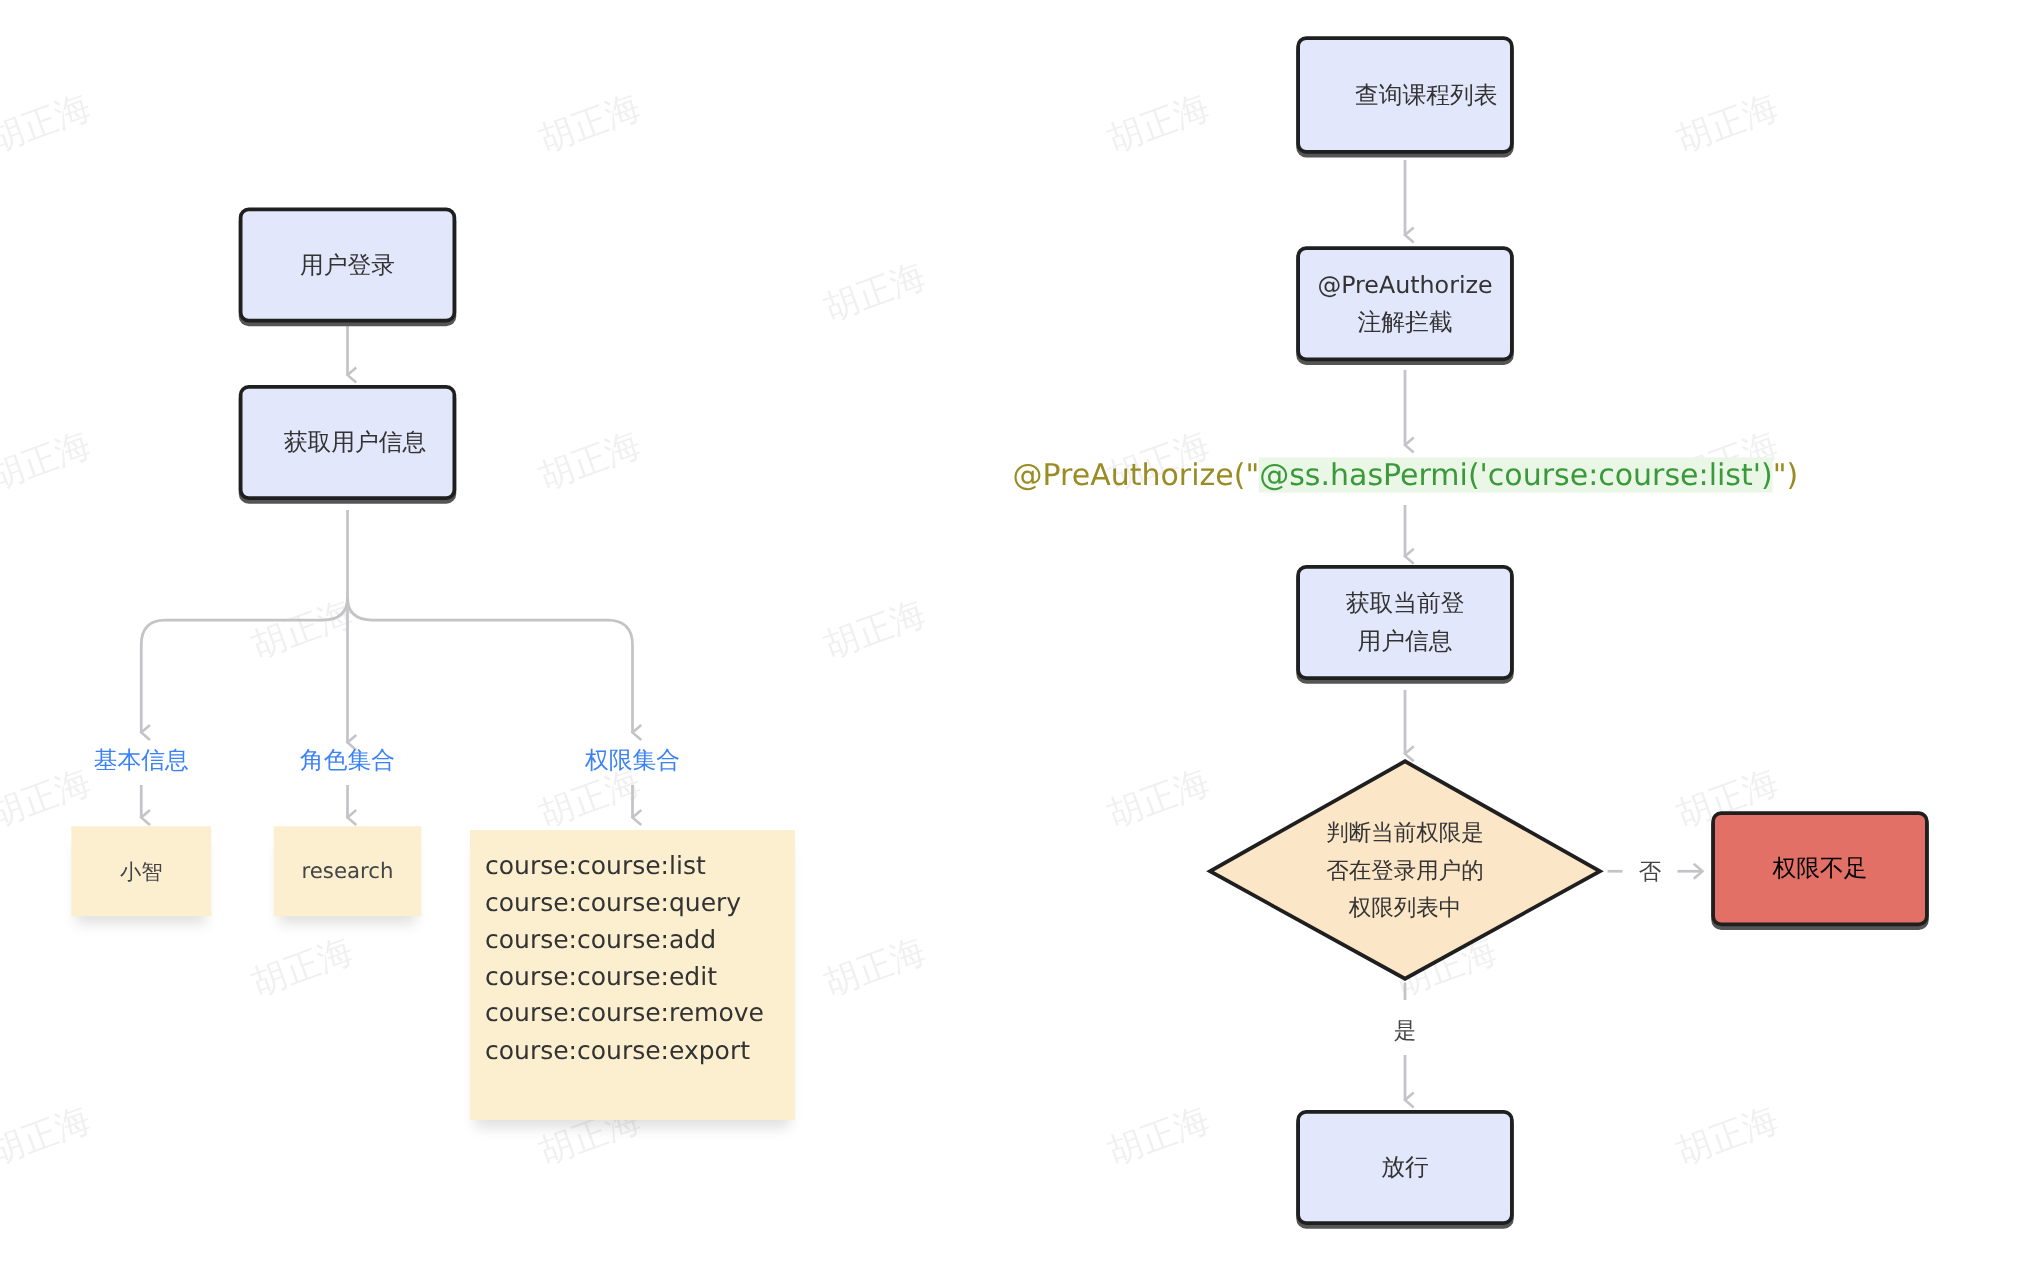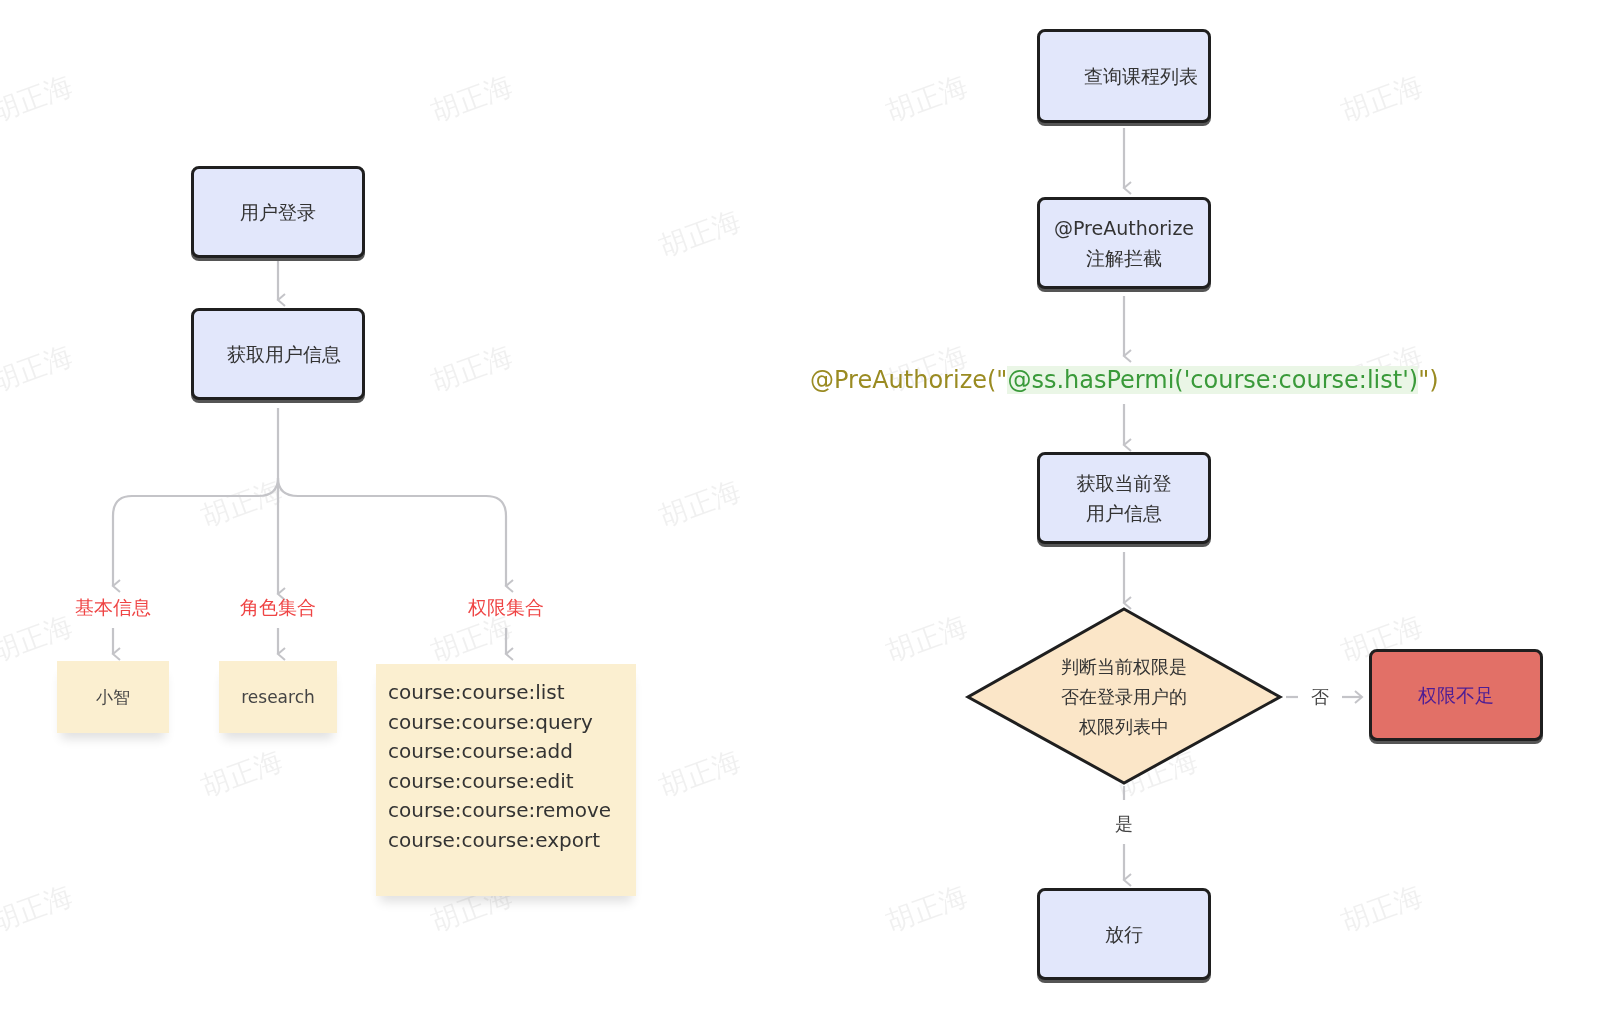--- a/index.html
+++ b/index.html
@@ -15,7 +15,7 @@
             font-size:17px; color:#444; box-shadow:0 10px 10px -4px rgba(0,0,0,0.12); }
   .sticky.list { display:block; padding:14px 12px; box-sizing:border-box; font-size:20px; line-height:29.5px; color:#333;
                  font-family:"DejaVu Sans", sans-serif; }
-  .label { position:absolute; font-size:19px; color:#ef4444; white-space:nowrap; transform:translateX(-50%); }
+  .label { position:absolute; font-size:19px; color:#3b82f6; white-space:nowrap; transform:translateX(-50%); }
   .edge-label { position:absolute; font-size:18px; color:#444; background:#fff; padding:0 6px; transform:translate(-50%,-50%); }
   .code { position:absolute; left:810px; top:366px; font-size:24px; white-space:nowrap; font-family:"DejaVu Sans", sans-serif; }
   .code .a { color:#9a8b22; }

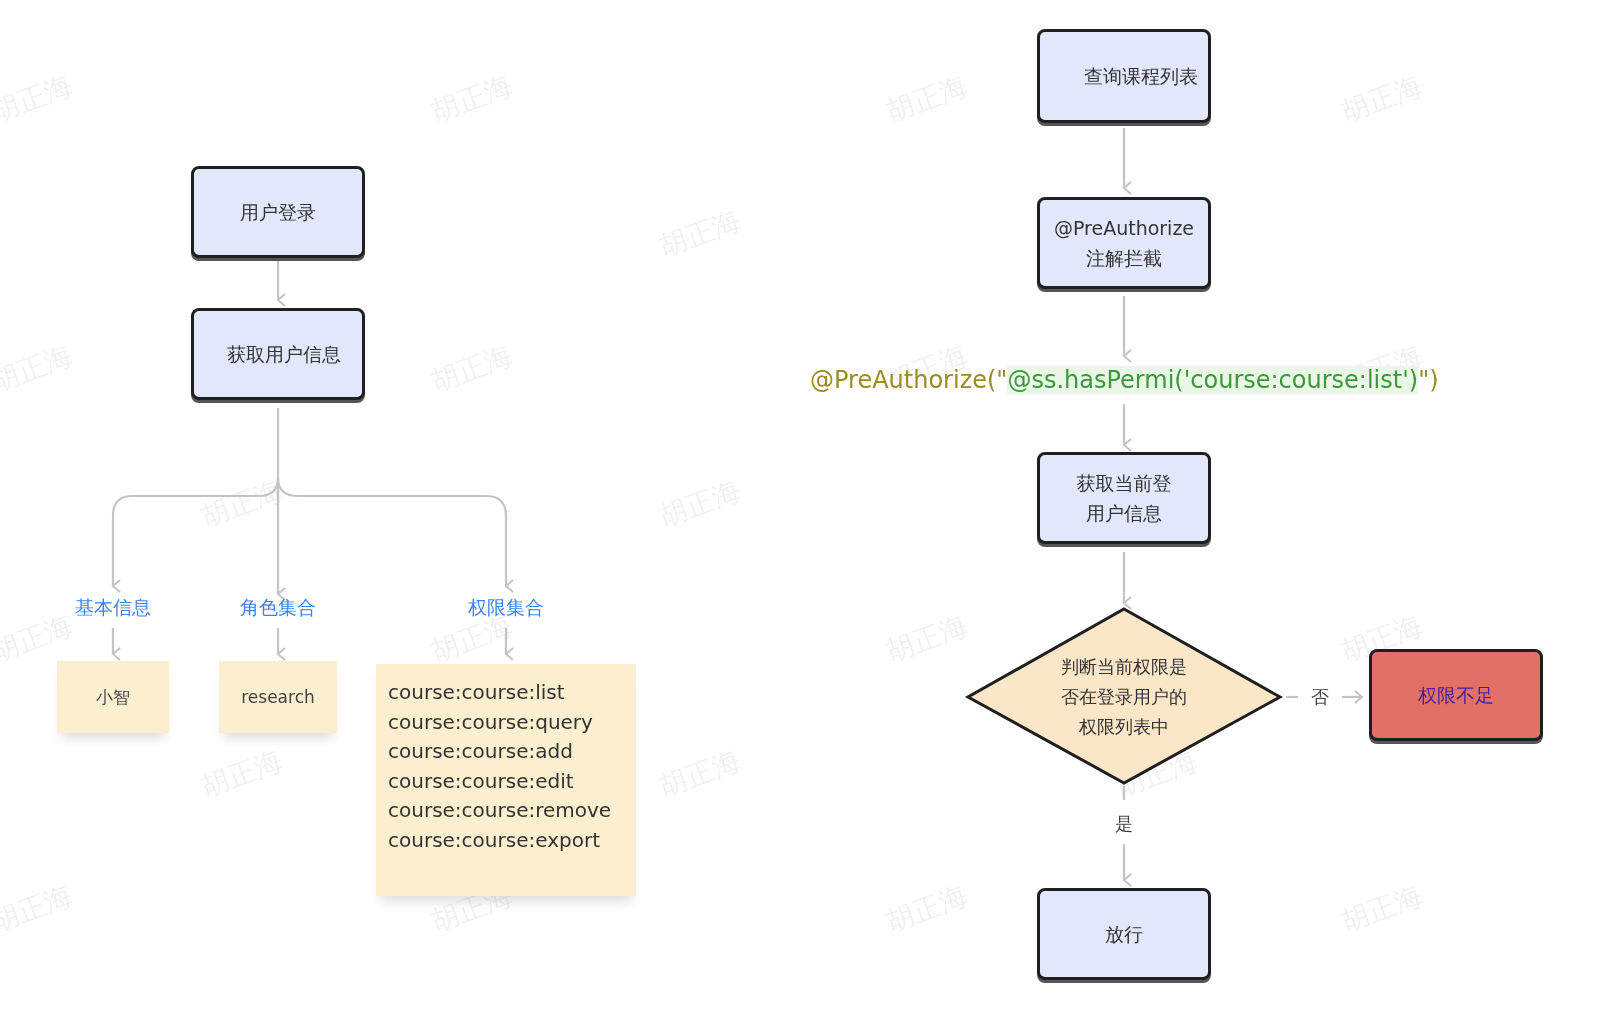--- a/index.html
+++ b/index.html
@@ -10,7 +10,7 @@
   .node { position:absolute; box-sizing:border-box; background:#e2e7fb; border:3px solid #1f1f1f;
           border-radius:8px; display:flex; align-items:center; justify-content:center; text-align:center;
           font-size:19px; color:#333; line-height:30px; box-shadow:0 3px 0 #555; }
-  .node.red { background:#e27067; color:#4c1d95;justify-content:center; }
+  .node.red { background:#e27067; color:#000000;justify-content:center; }
   .sticky { position:absolute; background:#fbefd0; display:flex; align-items:center; justify-content:center;
             font-size:17px; color:#444; box-shadow:0 10px 10px -4px rgba(0,0,0,0.12); }
   .sticky.list { display:block; padding:14px 12px; box-sizing:border-box; font-size:20px; line-height:29.5px; color:#333;

